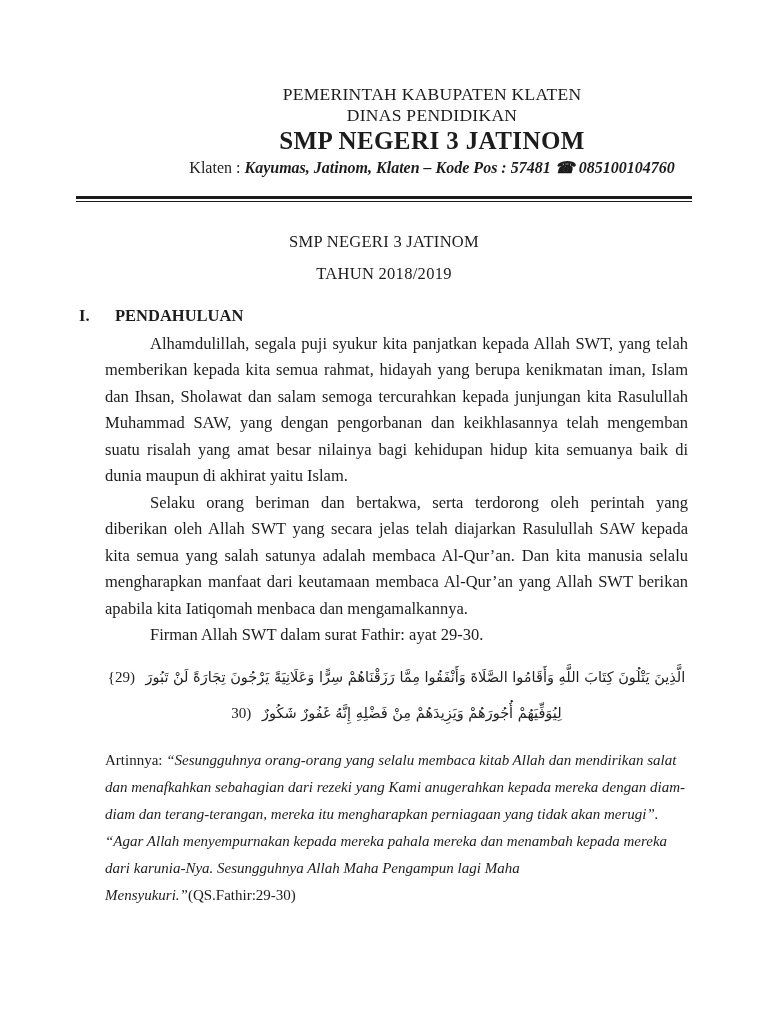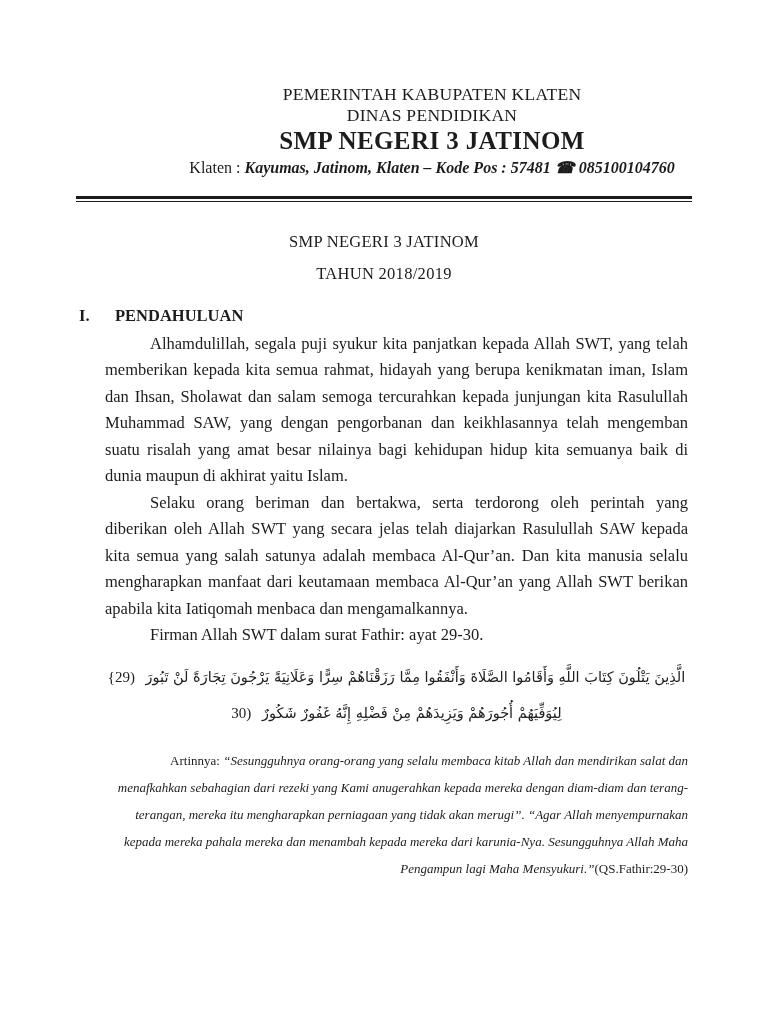--- a/index.html
+++ b/index.html
@@ -45,7 +45,7 @@
   .arabic-line bdo { font-family: "Liberation Serif", serif; font-size: 15px; padding-right: 6px; }
 
   
-  .translation { margin: 16px 80px 0 105px; font-size: 13px; line-height: 27px; text-align: right; }
+  .translation { margin: 16px 80px 0 105px; font-size: 15px; line-height: 27px; text-align: left; }
   .translation p { margin: 0; }
   .it { font-style: italic; }
 </style>

